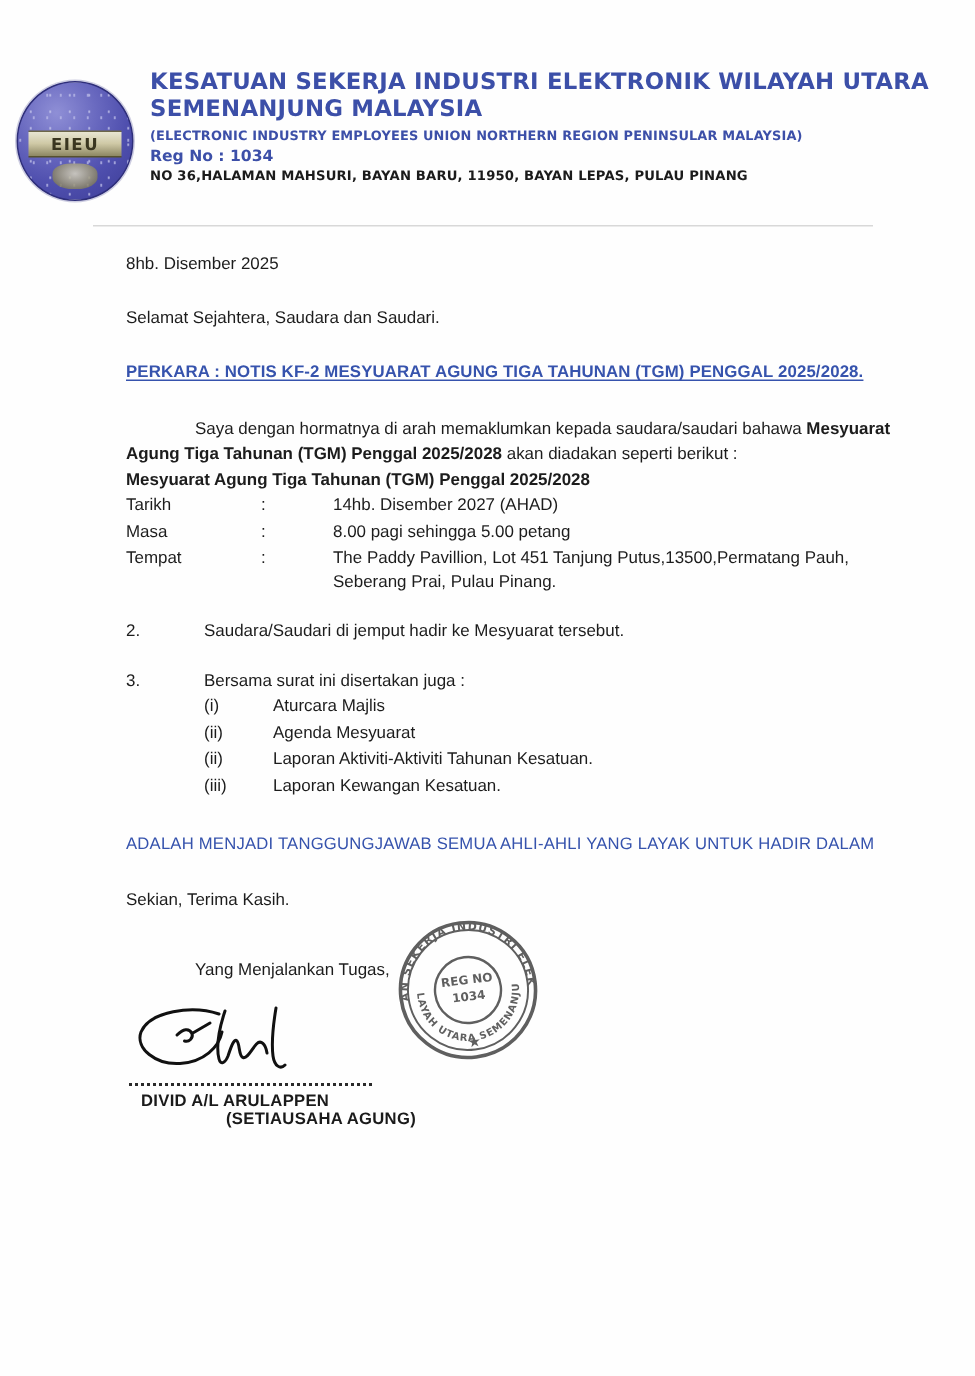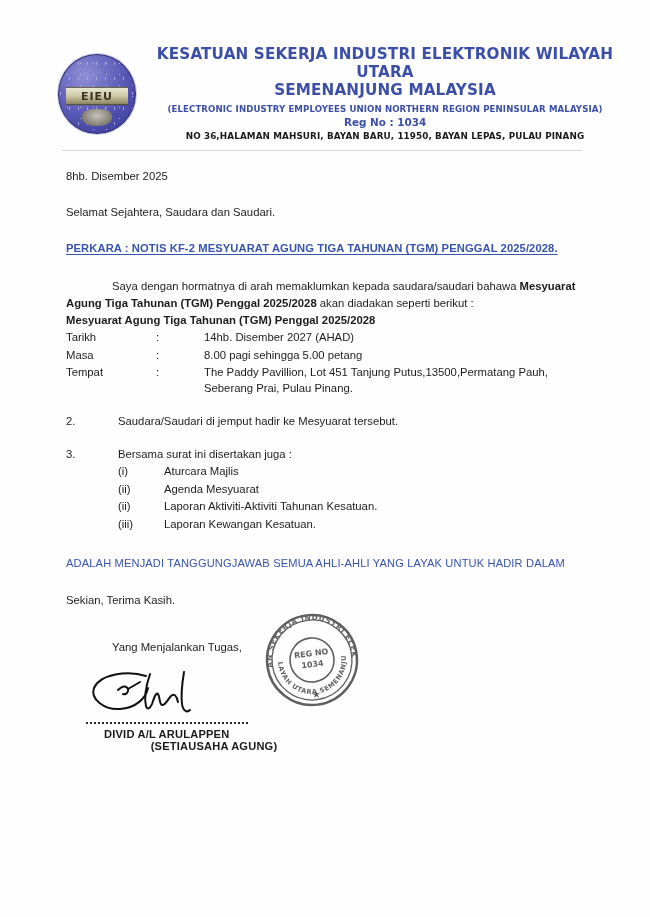--- a/index.html
+++ b/index.html
@@ -91,7 +91,6 @@
 
   .head-text {
     flex: 1;
-    text-align: center;
     padding-right: 16px;
   }
   .org-title {

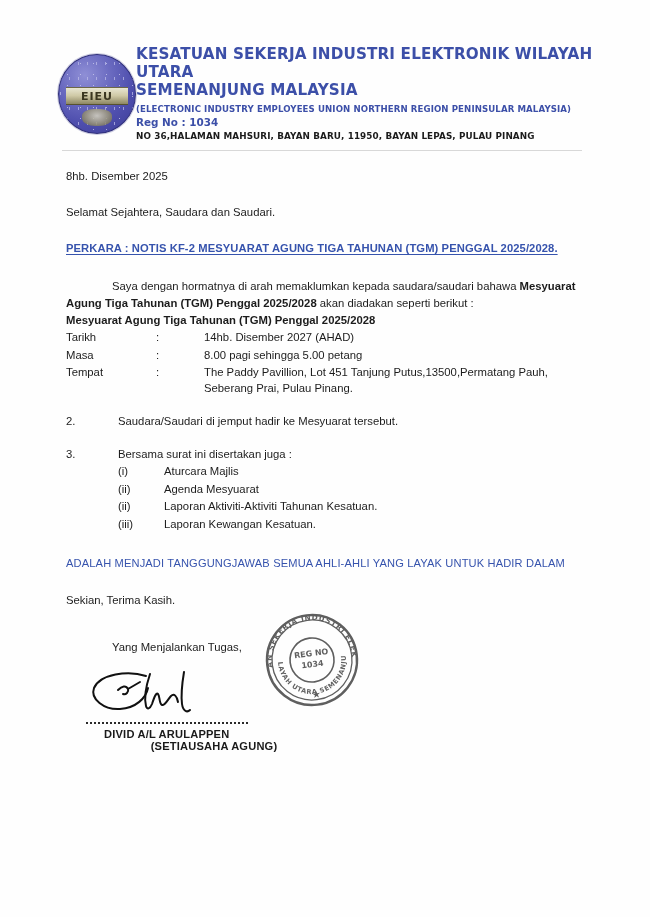--- a/index.html
+++ b/index.html
@@ -34,9 +34,8 @@
   .logo-wrap {
     width: 100px;
     display: flex;
-    justify-content: flex-end;
+    justify-content: center;
     padding-top: 8px;
-    padding-left: 36px;
   }
   .logo {
     width: 76px;

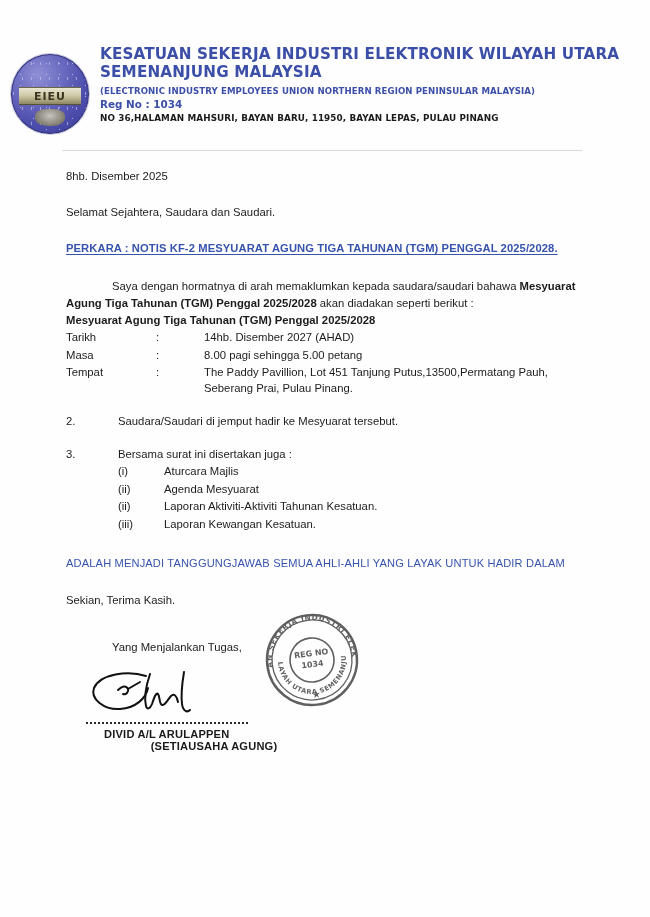--- a/index.html
+++ b/index.html
@@ -137,7 +137,7 @@
   .body-area {
     position: absolute;
     top: 168px;
-    left: 66px;
+    left: 84px;
     width: 516px;
     font-size: 11.3px;
     line-height: 1.5;

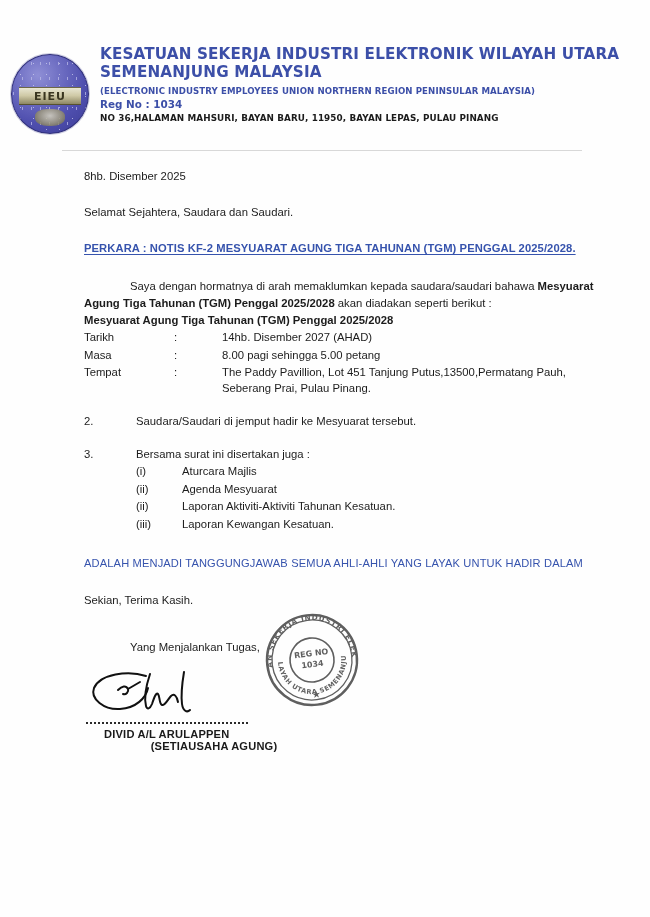--- a/index.html
+++ b/index.html
@@ -225,7 +225,7 @@
     font-weight: bold;
     font-size: 11.1px;
     letter-spacing: .2px;
-    margin-left: 18px;
+    margin-left: 8px;
   }
   .sig-role {
     font-weight: bold;

